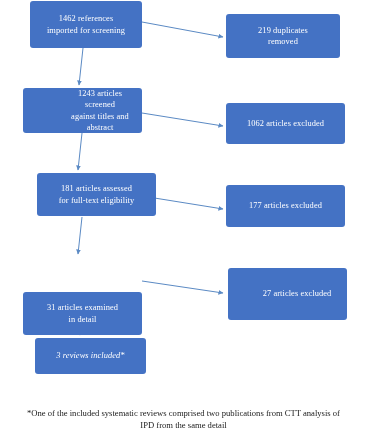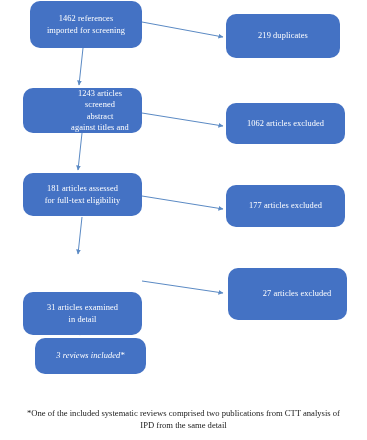--- a/index.html
+++ b/index.html
@@ -19,7 +19,7 @@
     position: absolute;
     box-sizing: border-box;
     background: #4472C4;
-    border-radius: 10px;
+    border-radius: 3px;
     color: #ffffff;
     display: flex;
     align-items: center;

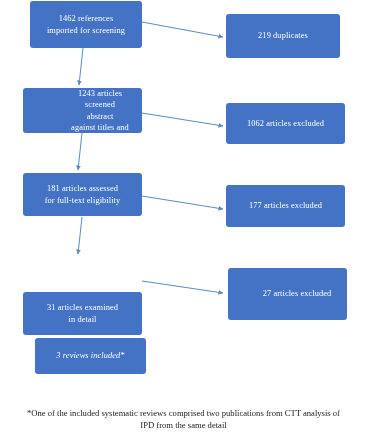--- a/index.html
+++ b/index.html
@@ -89,6 +89,7 @@
   <div class="node" style="left:226px; top:14px; width:114px; height:44px;">
     <span>
       <span>219 duplicates</span>
+      <span>removed</span>
     </span>
   </div>
 

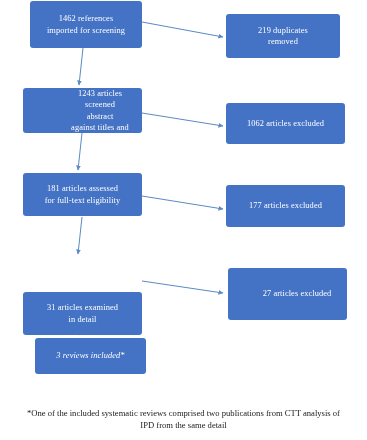--- a/index.html
+++ b/index.html
@@ -96,8 +96,8 @@
   <div class="node" style="left:23px; top:88px; width:119px; height:45px;padding-left:40px;">
     <span>
       <span>1243 articles screened</span>
+      <span>against titles and</span>
       <span>abstract</span>
-      <span>against titles and</span>
     </span>
   </div>
 

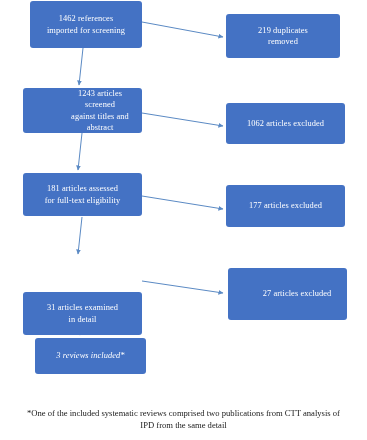--- a/index.html
+++ b/index.html
@@ -107,7 +107,7 @@
     </span>
   </div>
 
-  <div class="node" style="left:23px; top:173px; width:119px; height:43px;">
+  <div class="node" style="left:37px; top:173px; width:119px; height:43px;">
     <span>
       <span>181 articles assessed</span>
       <span>for full-text eligibility</span>

